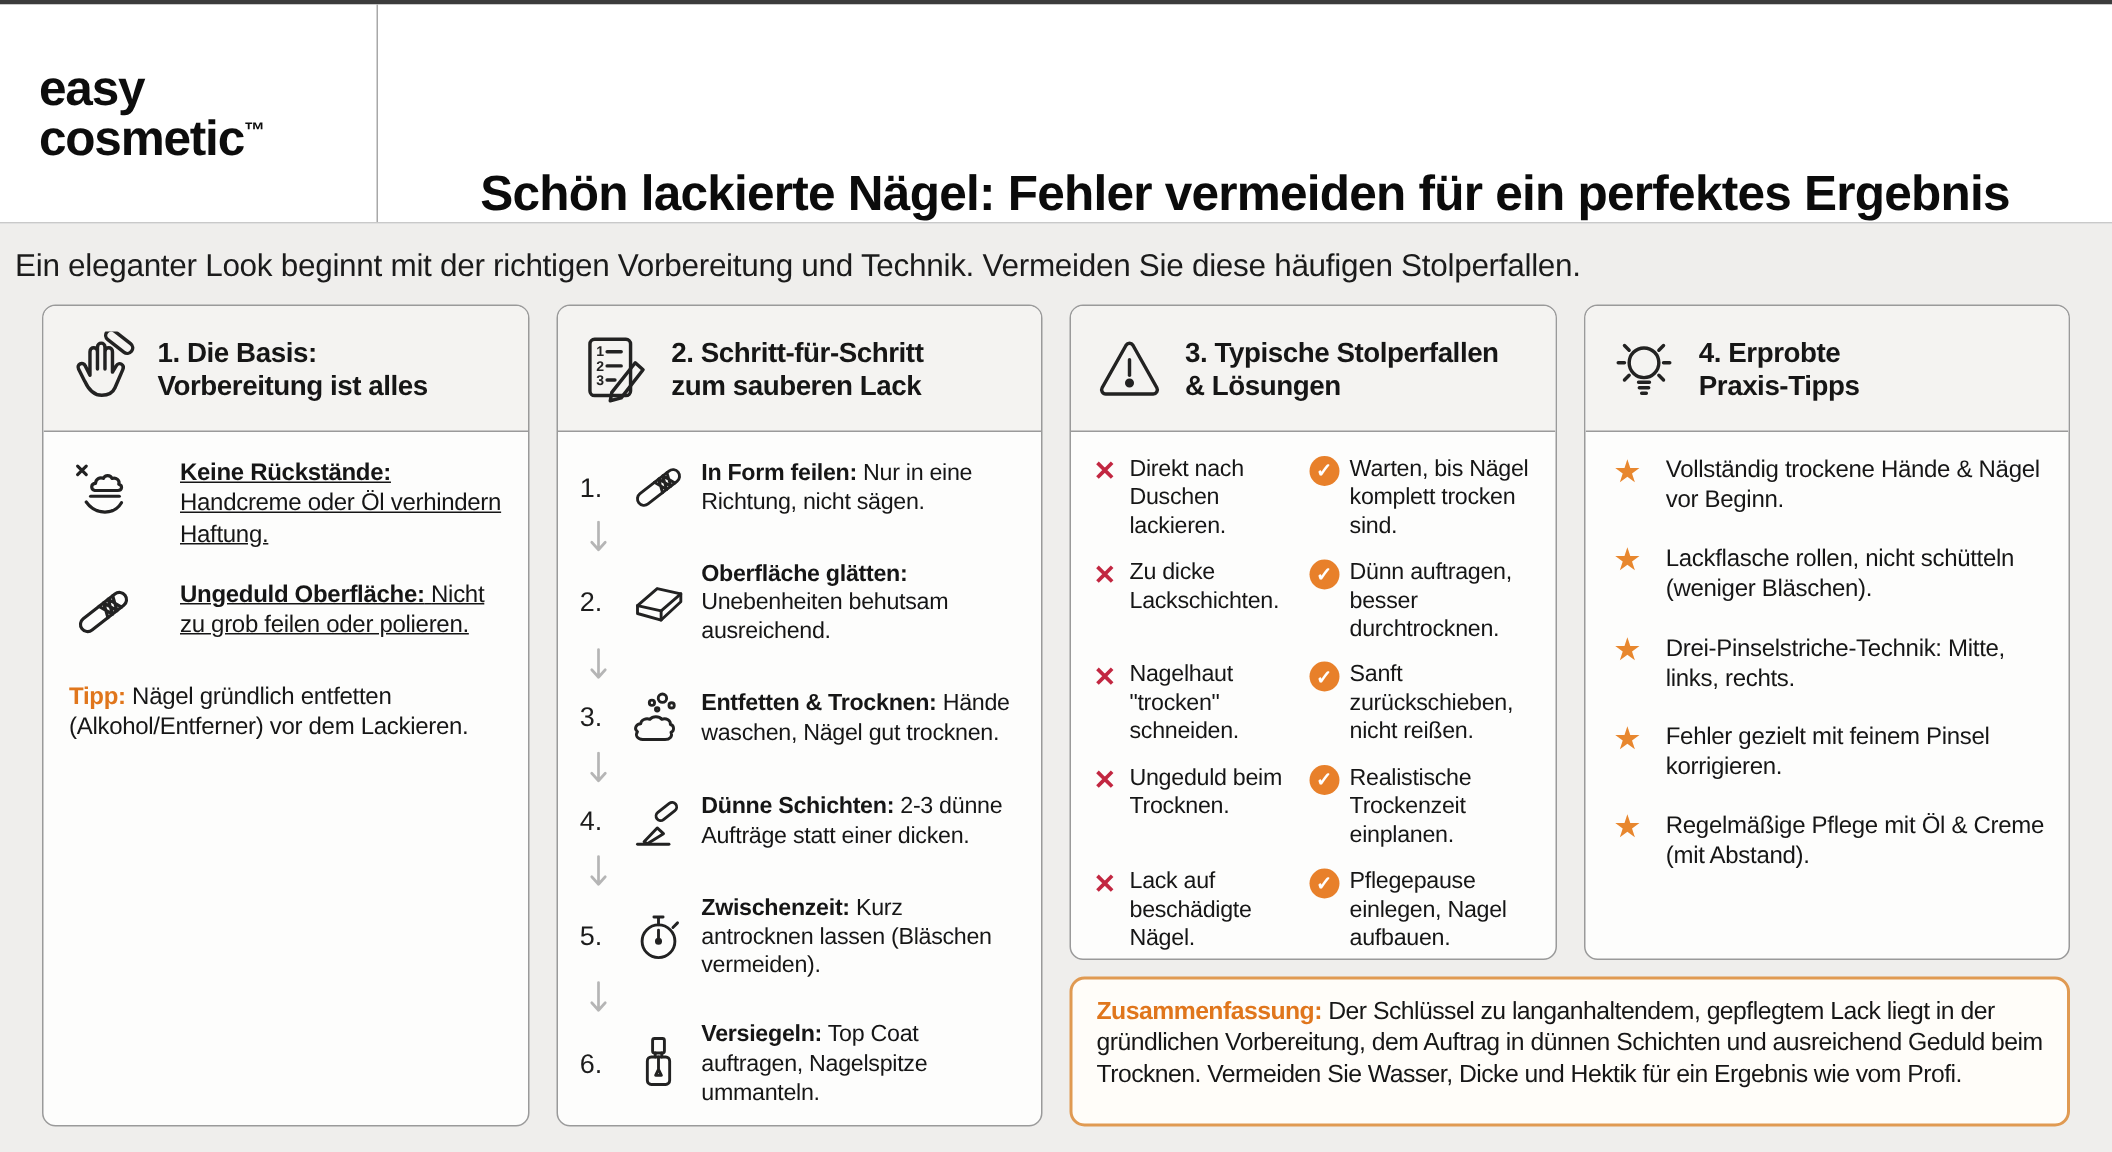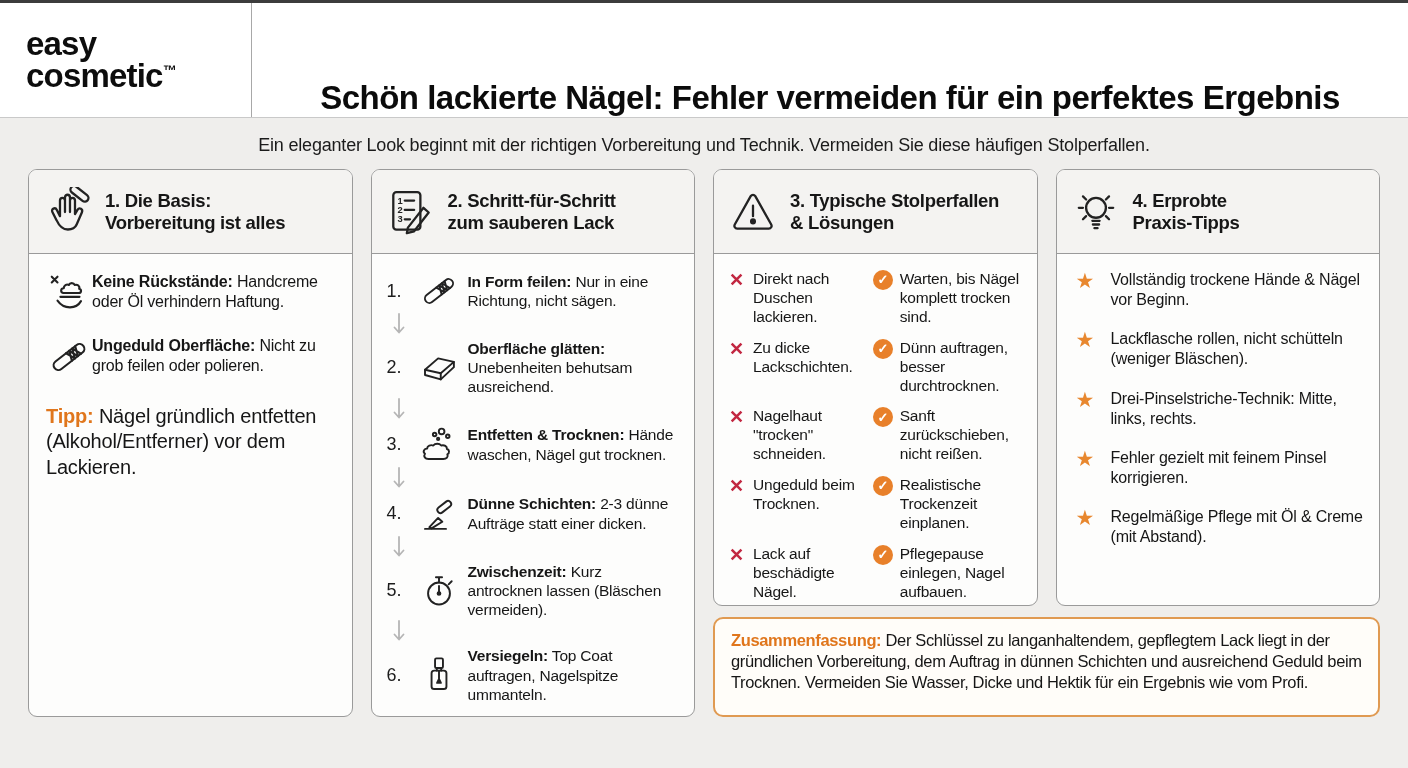--- a/index.html
+++ b/index.html
@@ -10,7 +10,7 @@
   }
   .top-edge { height:3px; background:#3c3c3c; }
   
-  .topbar { display:flex; background:#ffffff; height:115px; border-bottom:1px solid #c9c9c9; }
+  .topbar { display:flex; background:#ffffff; height:146px; border-bottom:1px solid #c9c9c9; }
   .logo-box { flex:0 0 252px; border-right:1px solid #a8a8a8; display:flex; align-items:center; padding-left:26px; }
   .logo { font-weight:bold; font-size:33px; line-height:0.98; letter-spacing:-0.8px; color:#0d0d0d; }
   .logo sup { font-size:14px; letter-spacing:0; }

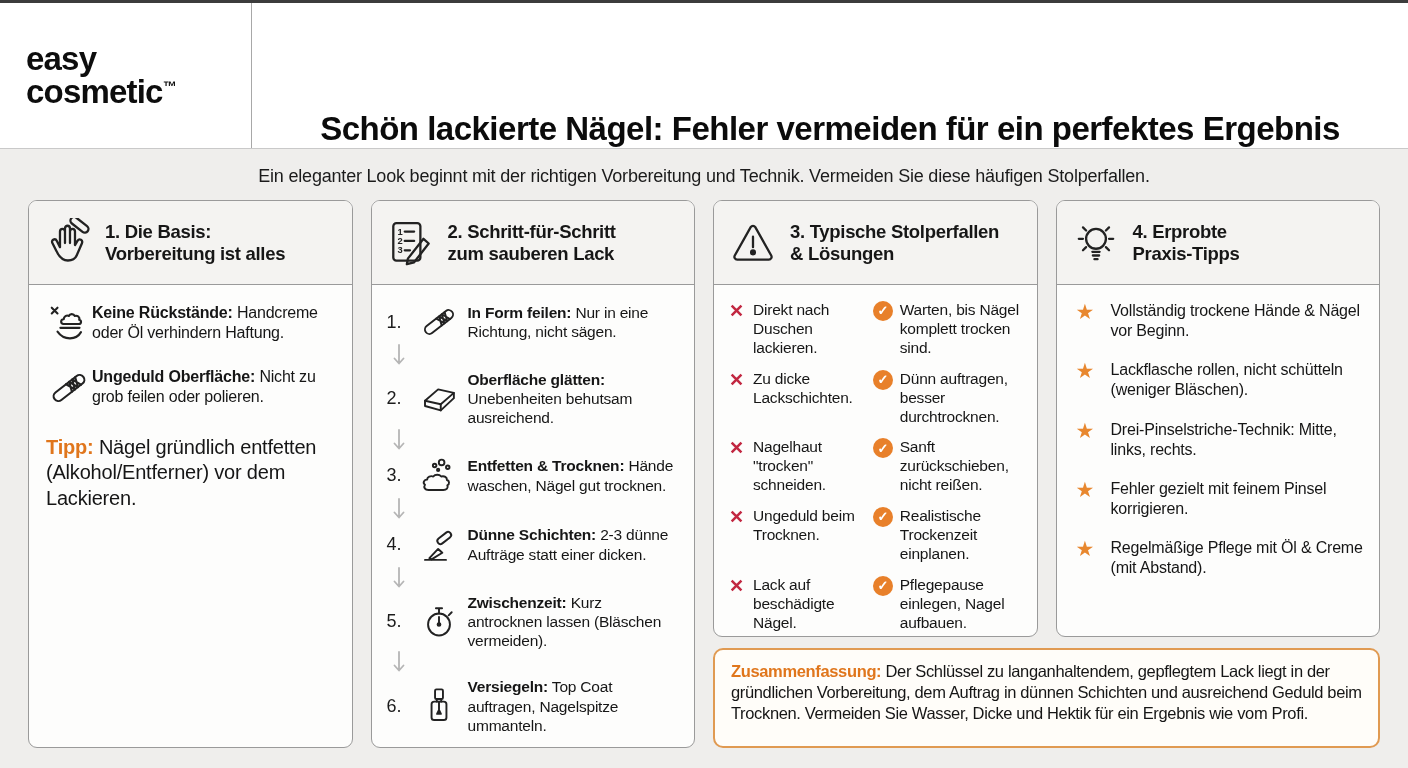--- a/index.html
+++ b/index.html
@@ -17,7 +17,7 @@
   .title-box { flex:1; display:flex; align-items:flex-end; justify-content:center; padding:0 20px; }
   .page-title { font-size:33px; font-weight:bold; color:#0b0b0b; letter-spacing:-0.5px; white-space:nowrap; }
   
-  .subtitle { text-align:center; font-size:18px; padding:17px 10px 13px; color:#1b1b1b; letter-spacing:-0.2px; }
+  .subtitle { font-size:21px; padding:17px 10px 13px; color:#1b1b1b; letter-spacing:-0.2px; }
   
   .grid {
     display:grid; grid-template-columns:repeat(4,1fr);

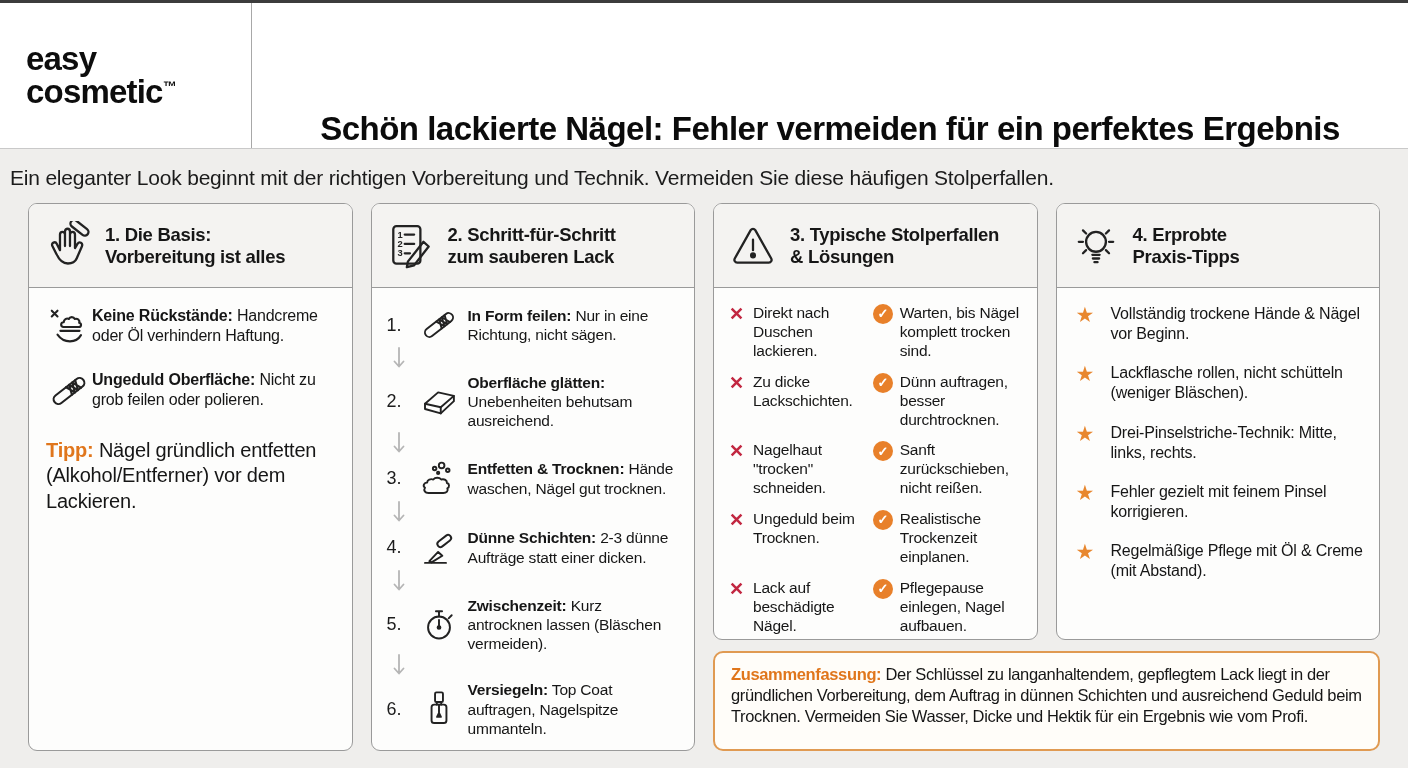--- a/index.html
+++ b/index.html
@@ -34,7 +34,7 @@
   svg.line-icon { stroke:#222; fill:none; stroke-width:2.2; stroke-linecap:round; stroke-linejoin:round; }
   svg.line-icon text { stroke:none; fill:#222; font-family:"Liberation Sans",sans-serif; font-weight:bold; }
   
-  .c1-item { display:flex; gap:0; margin:0 0 18px 2px; }
+  .c1-item { display:flex; gap:28px; margin:0 0 18px 2px;text-decoration:underline; }
   .c1-item .item-icon { flex:0 0 46px; width:46px; height:46px; }
   .c1-text { font-size:16px; line-height:1.27; letter-spacing:-0.2px; padding-top:2px; }
   .lead { font-weight:bold; }

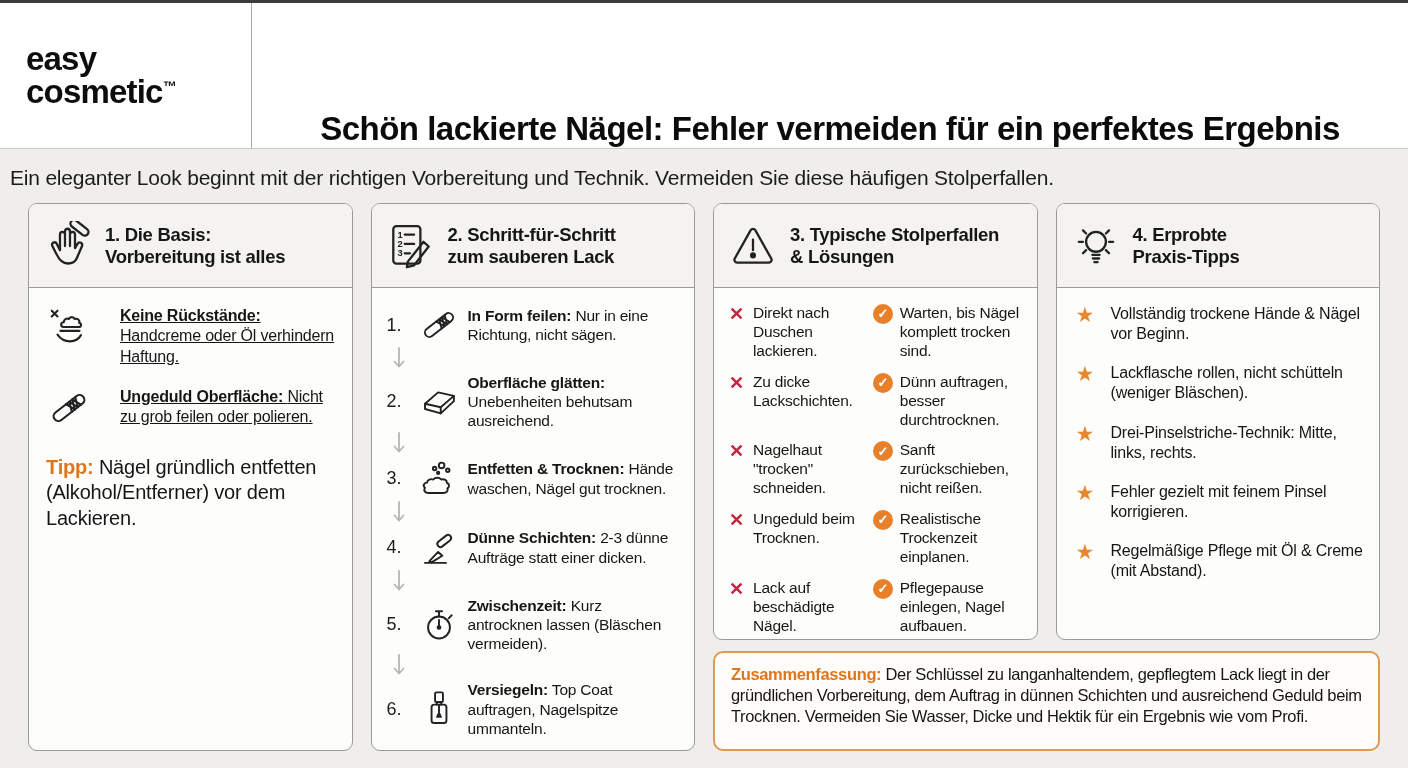--- a/index.html
+++ b/index.html
@@ -38,7 +38,7 @@
   .c1-item .item-icon { flex:0 0 46px; width:46px; height:46px; }
   .c1-text { font-size:16px; line-height:1.27; letter-spacing:-0.2px; padding-top:2px; }
   .lead { font-weight:bold; }
-  .tip-para { font-size:20px; line-height:1.27; letter-spacing:-0.2px; margin:24px 2px 0 2px; }
+  .tip-para { font-size:16px; line-height:1.27; letter-spacing:-0.2px; margin:24px 2px 0 2px; }
   .orange-lead { color:#e0761c; font-weight:bold; }
   
   .step { display:flex; align-items:center; gap:8px; }

